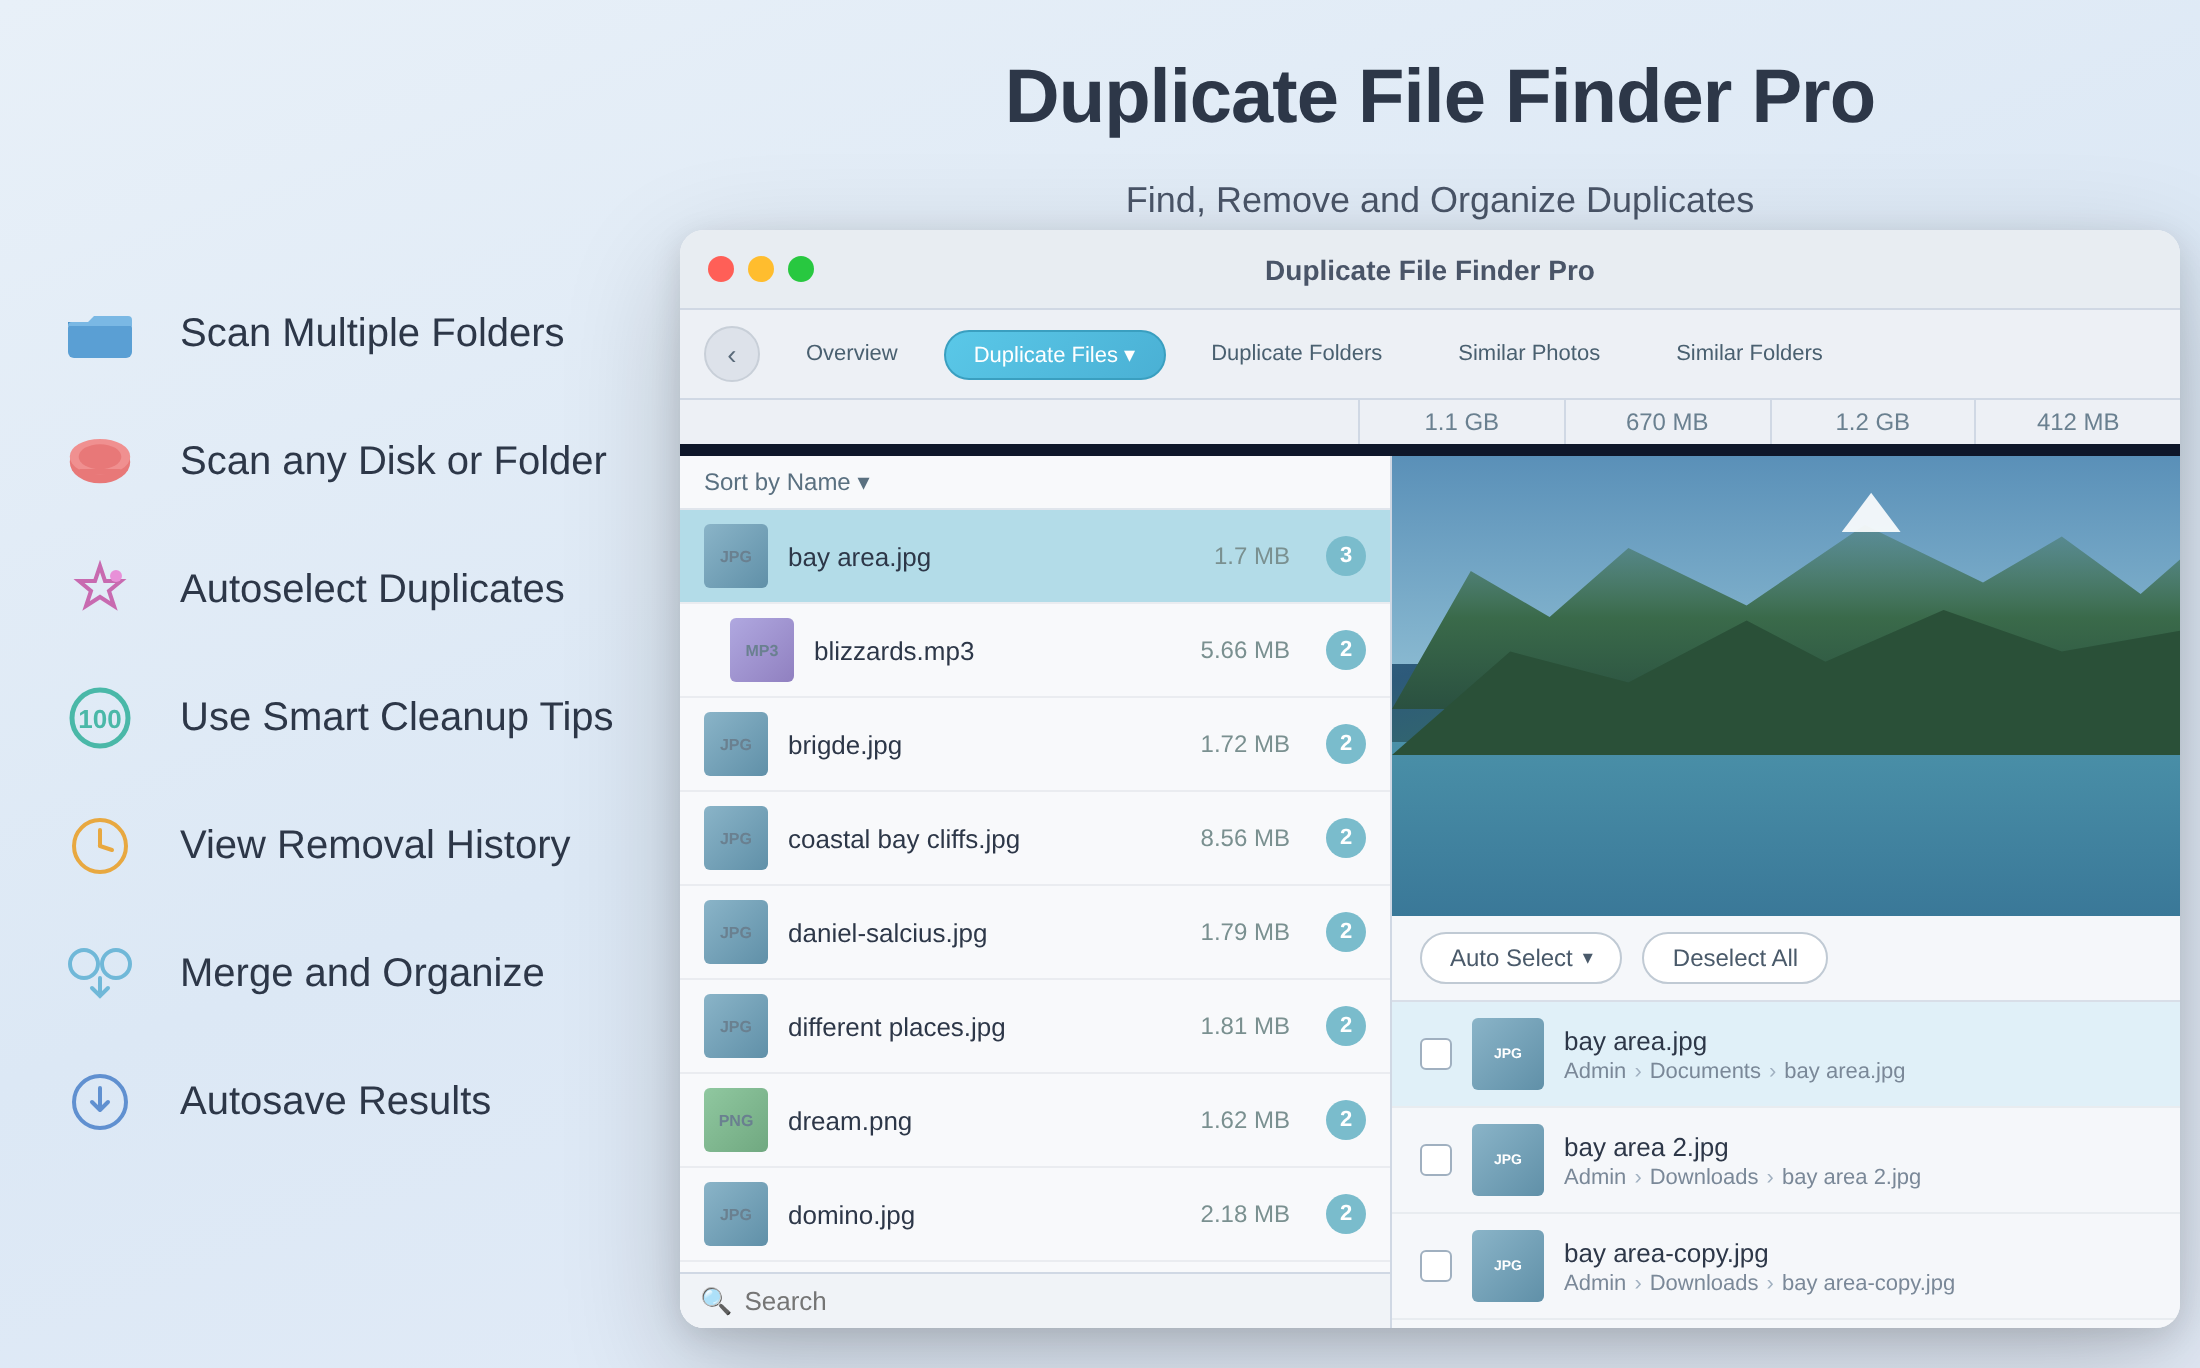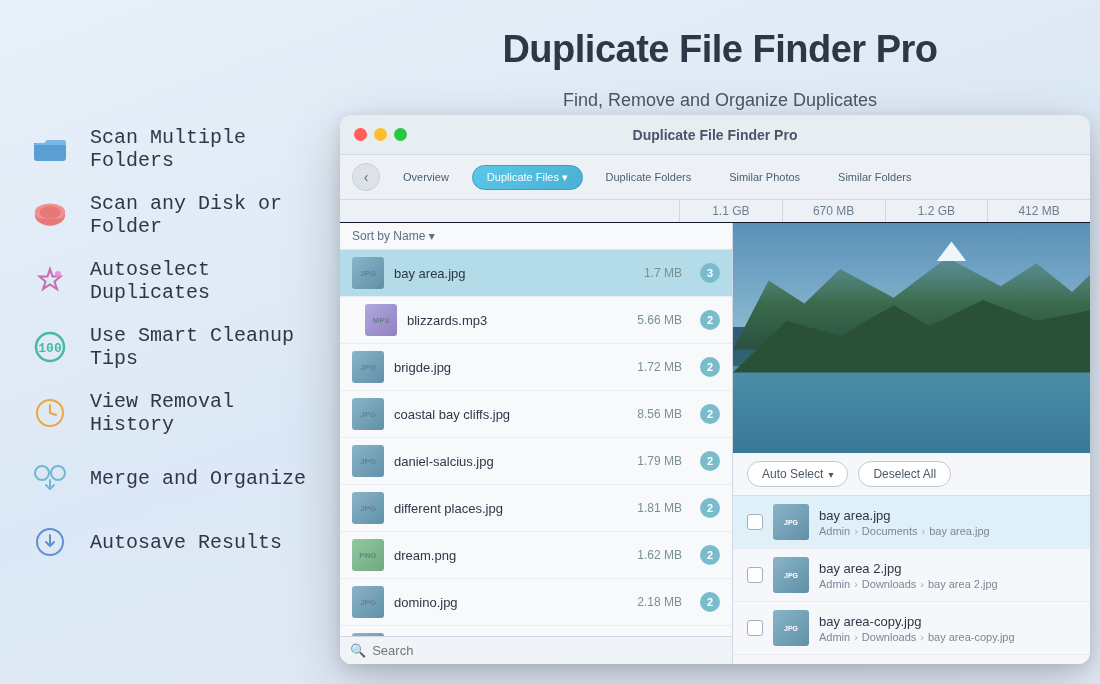--- a/index.html
+++ b/index.html
@@ -43,10 +43,9 @@
     
     .features-sidebar {
       position: absolute;
-      top: 116px;
+      top: 135px;
       left: 20px;
       width: 310px;
-      font-family: Liberation Mono, monospace;
     }
     .feature-item {
       display: flex;

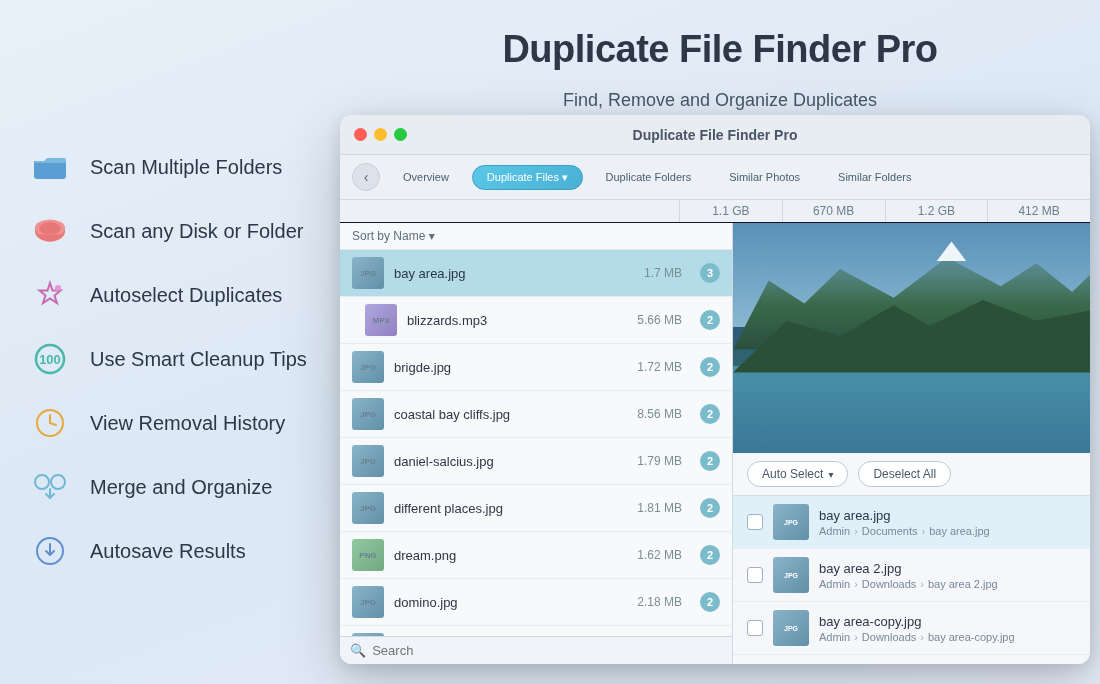--- a/index.html
+++ b/index.html
@@ -155,7 +155,7 @@
     .sizes-row {
       display: flex;
       background: #edf0f5;
-      border-bottom: 1px solid #0f172a;
+      border-bottom: 6px solid #0f172a;
       flex-shrink: 0;
     }
     .size-cell {

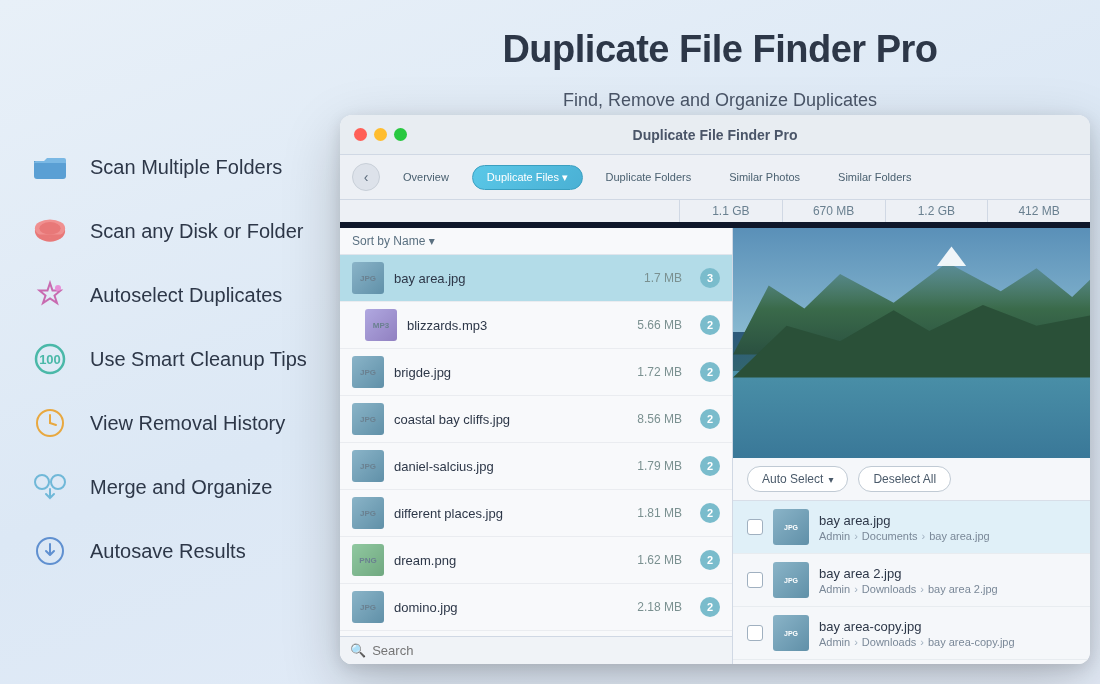--- a/index.html
+++ b/index.html
@@ -178,7 +178,7 @@
 
     
     .file-list-pane {
-      width: 393px;
+      width: 356px;
       flex-shrink: 0;
       display: flex;
       flex-direction: column;

